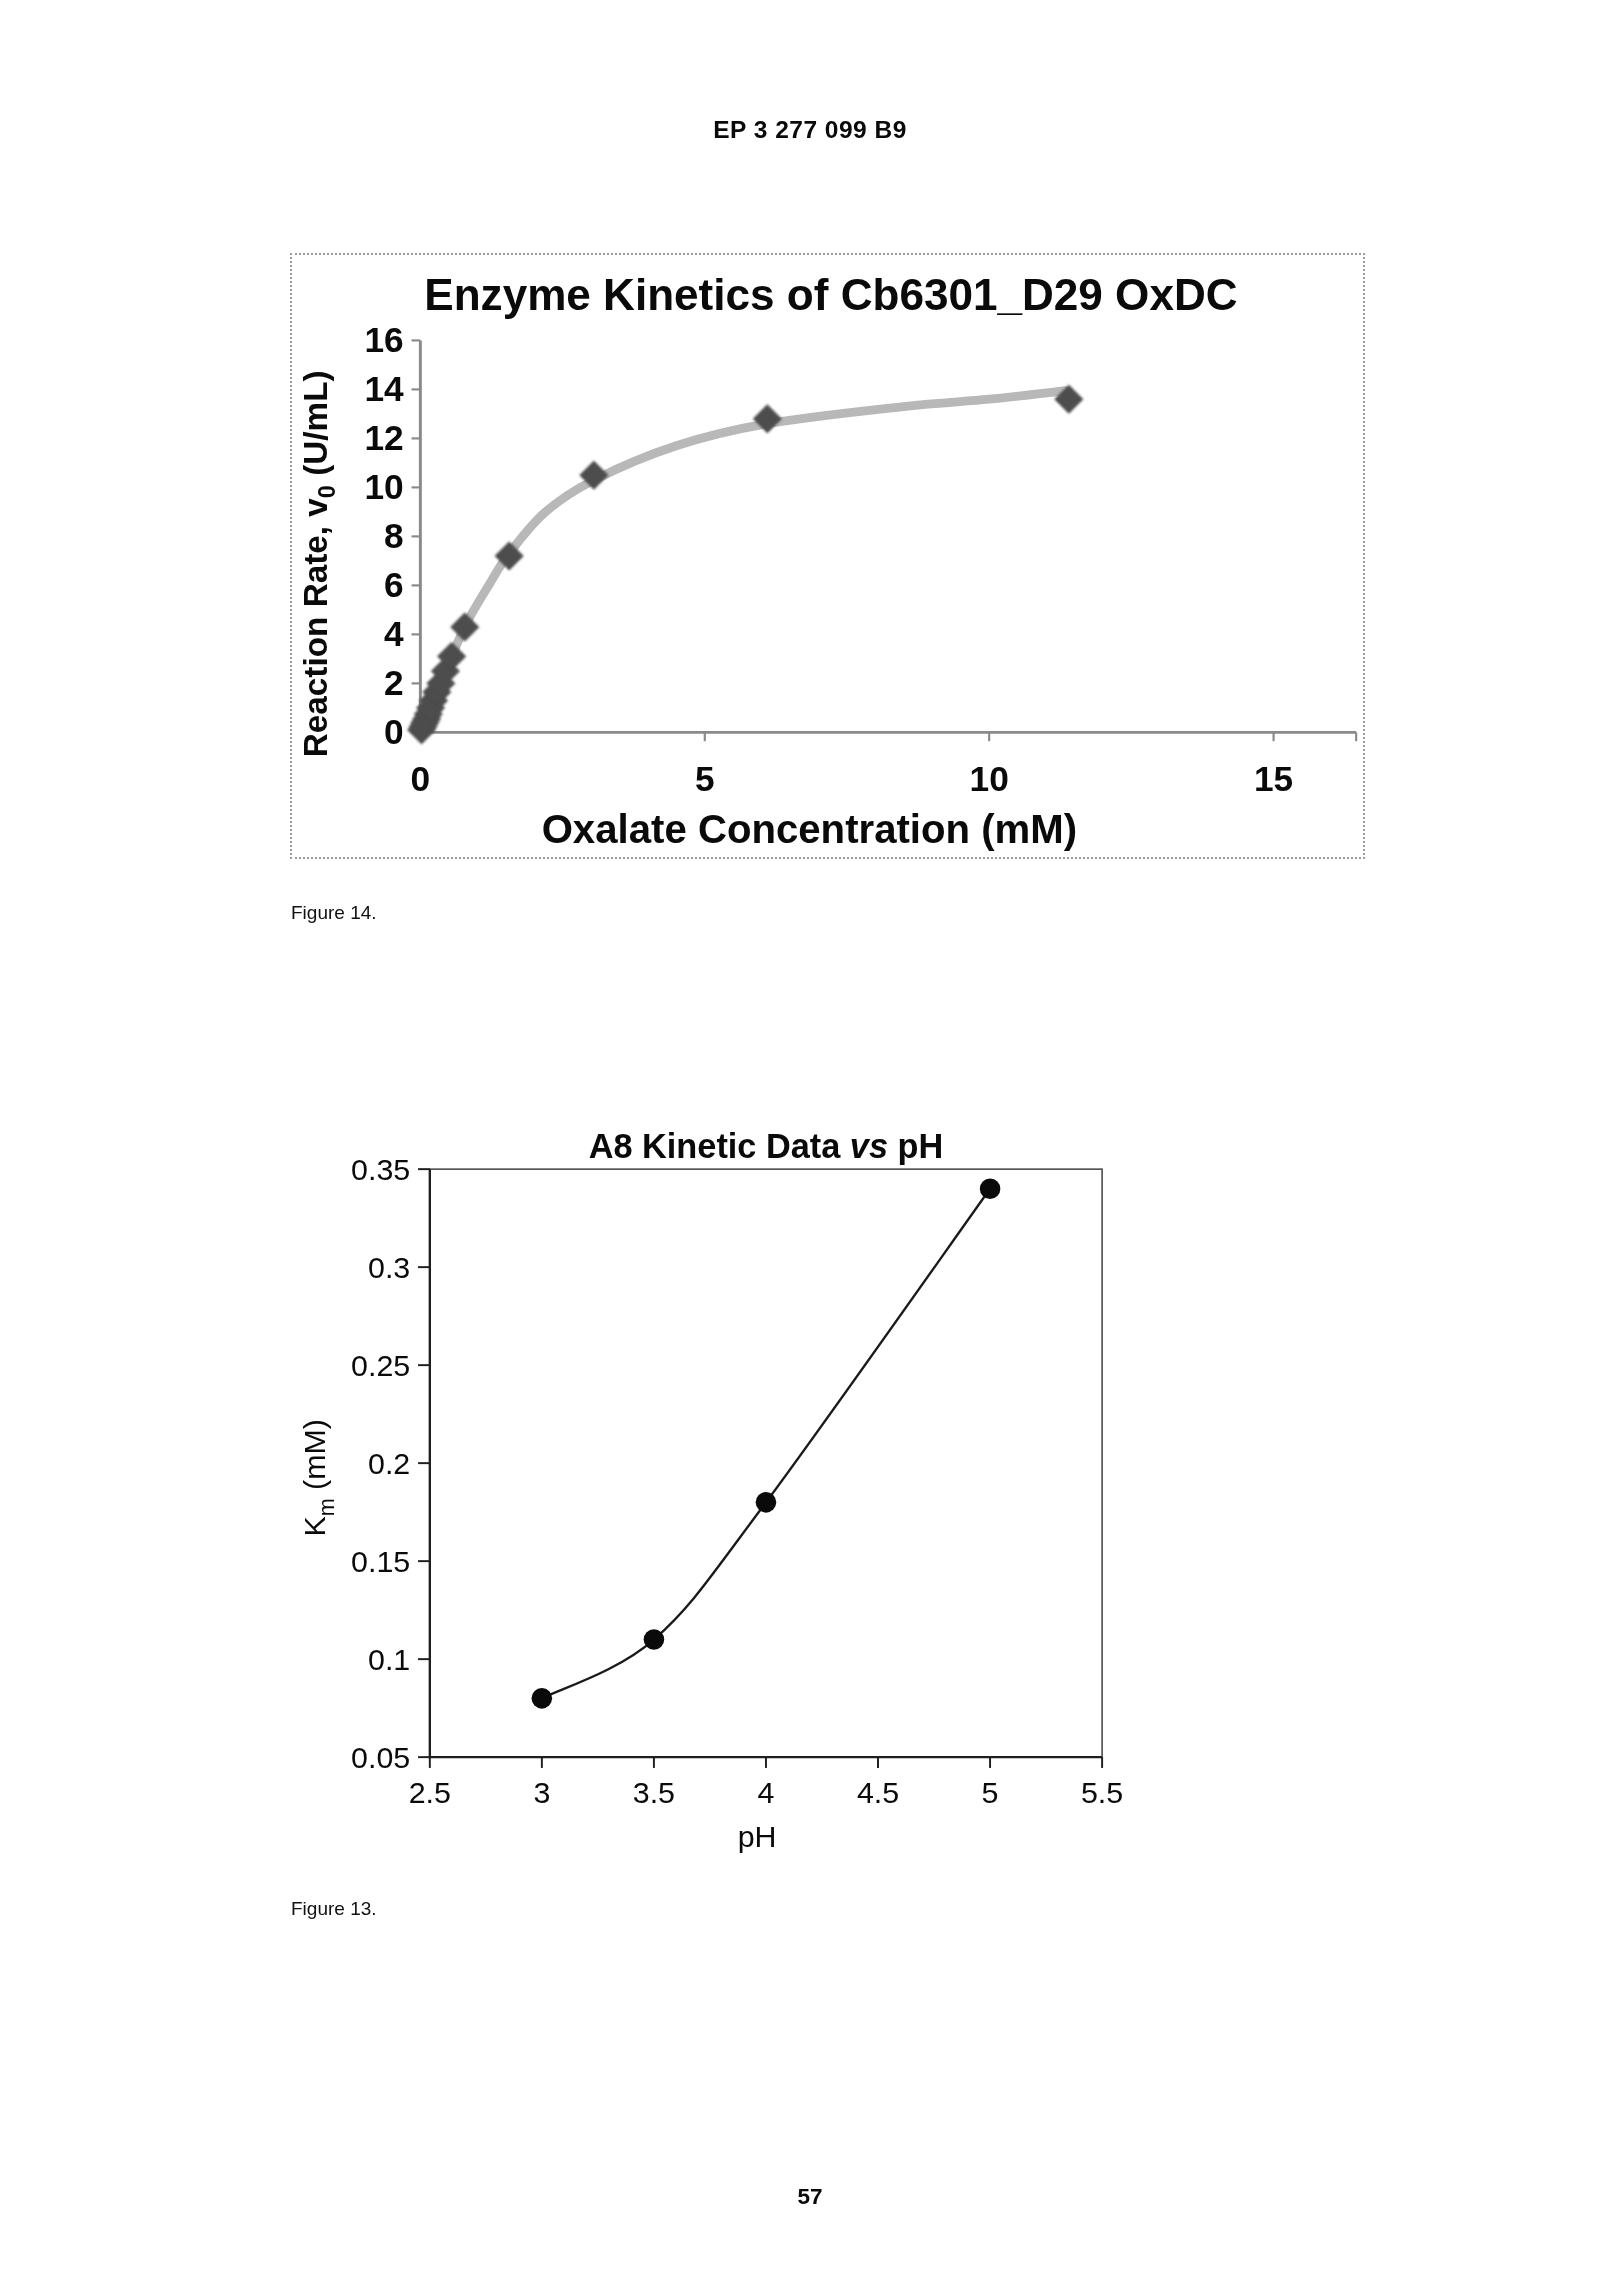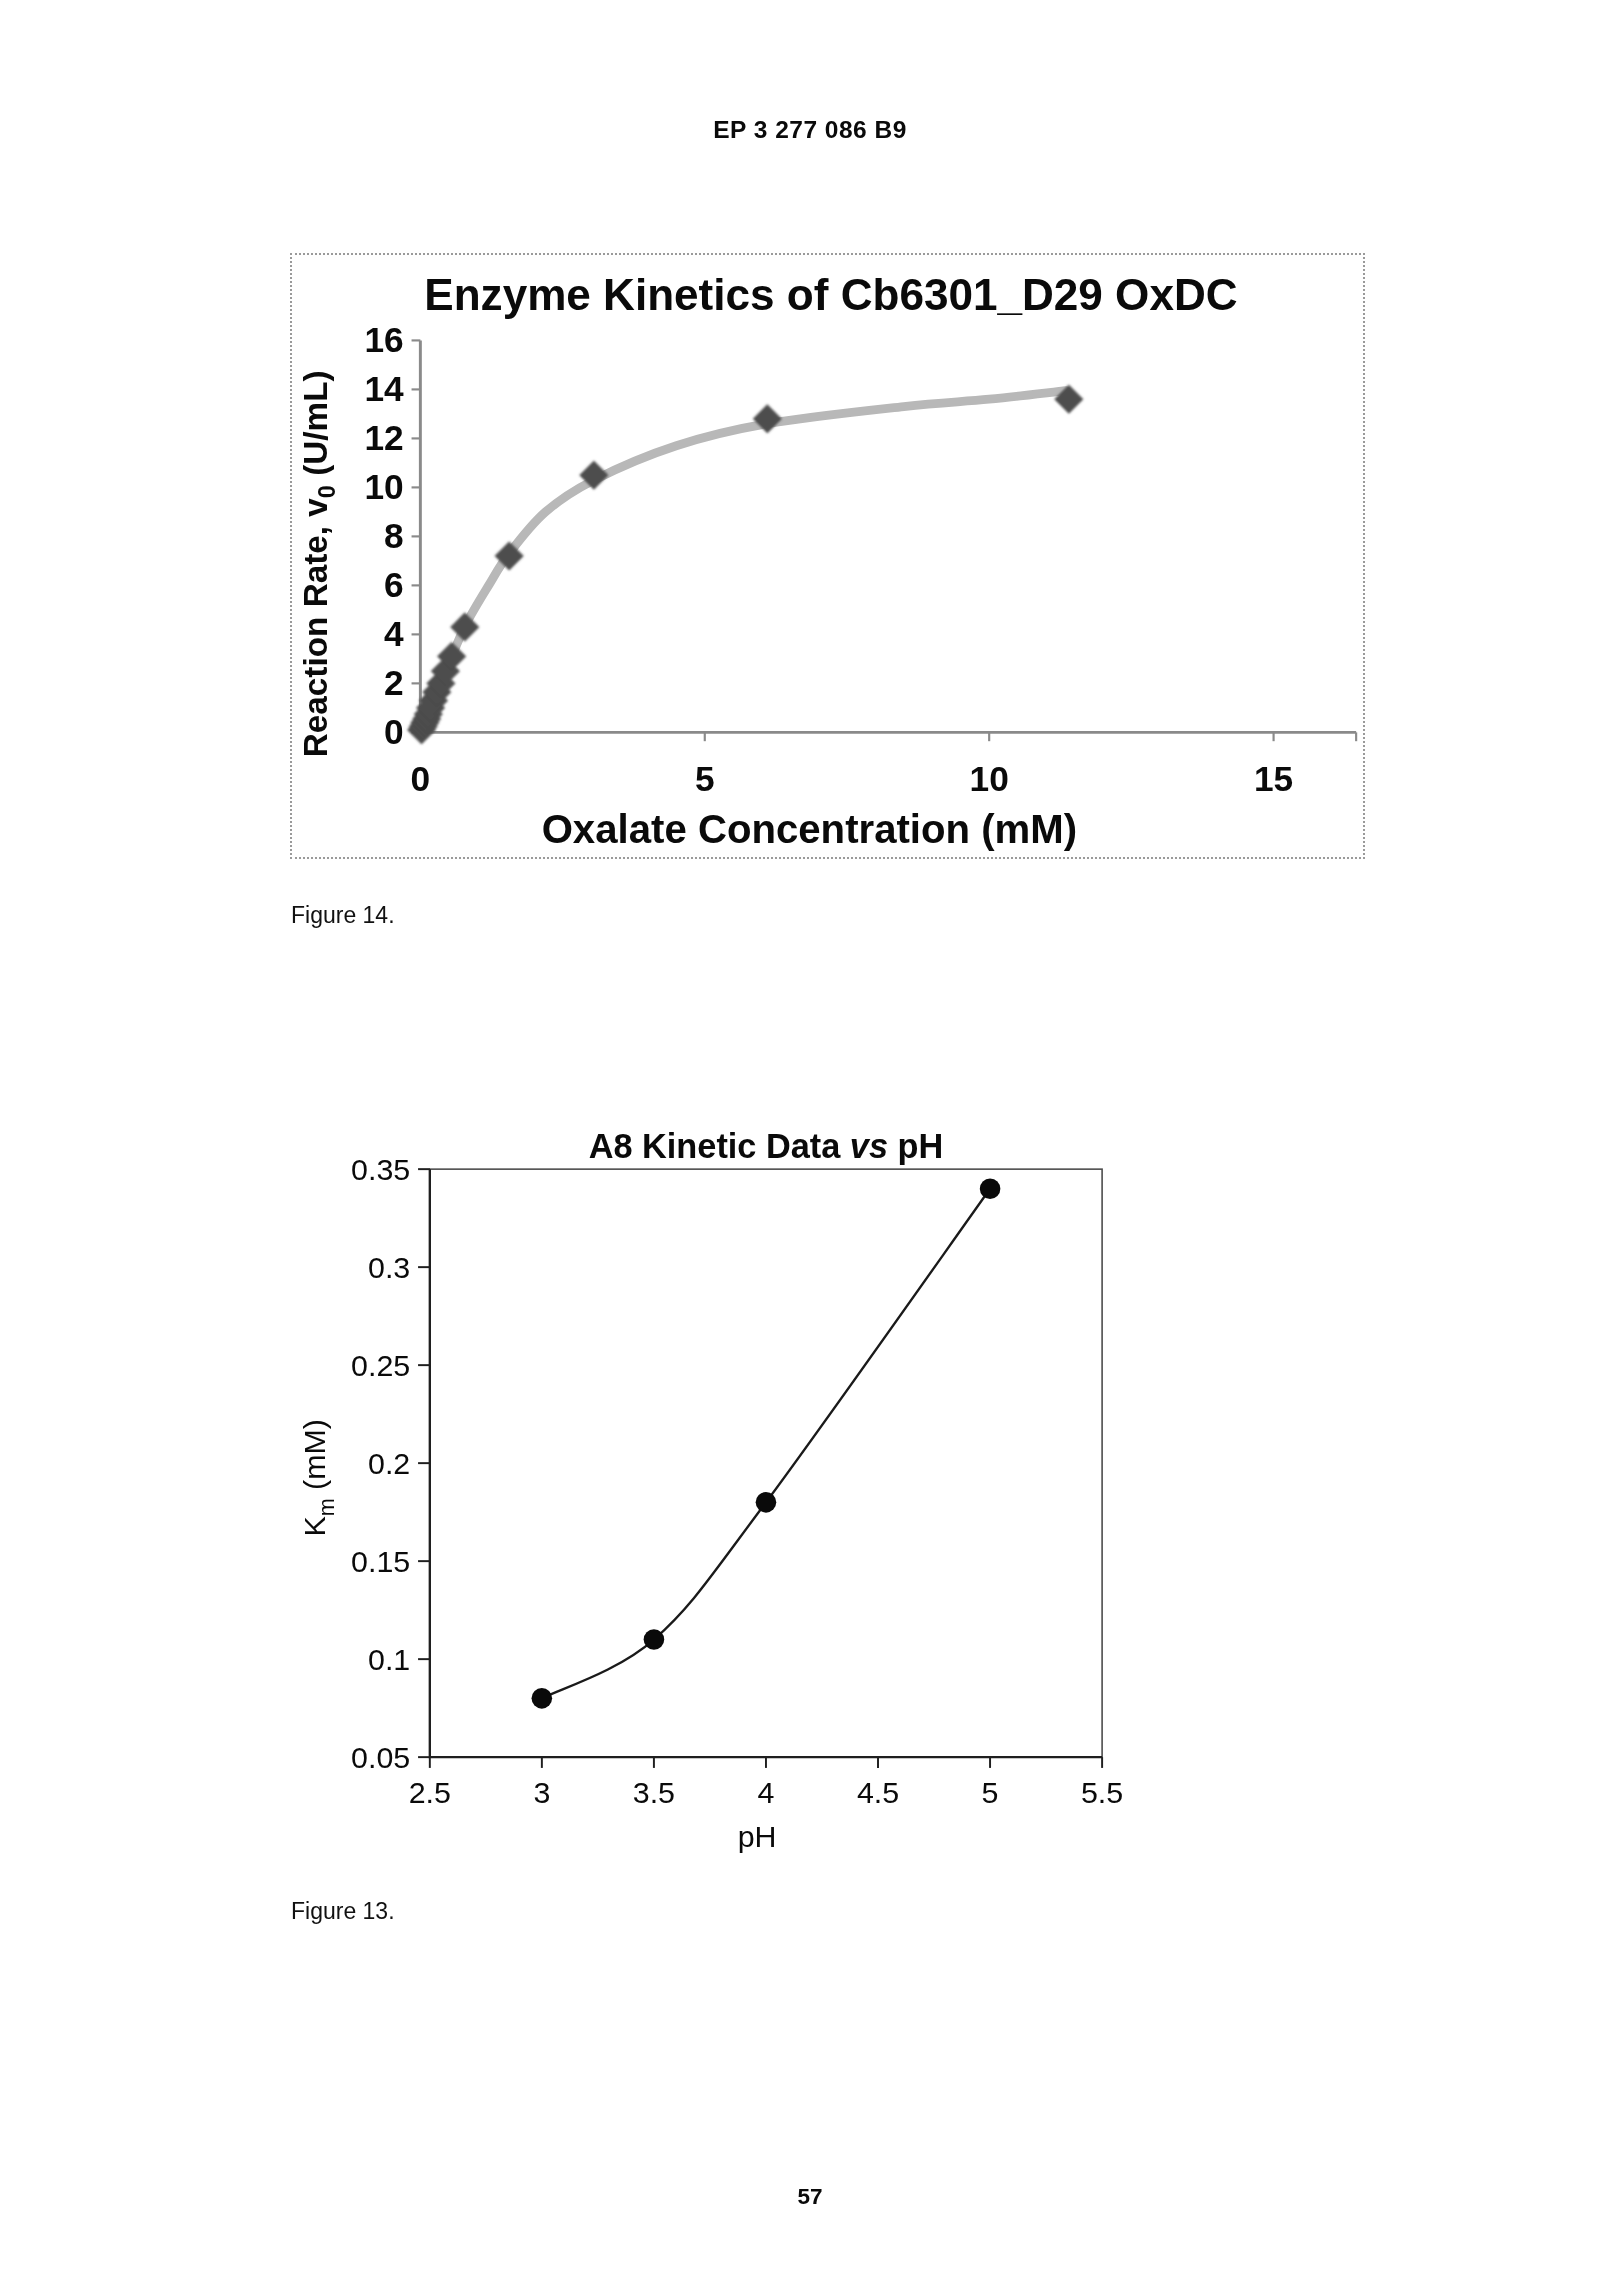--- a/index.html
+++ b/index.html
@@ -23,7 +23,7 @@
 
 <div class="page">
 
-  <div class="doc-header">EP 3 277 086 B9</div>
+  <div class="doc-header">EP 3 277 099 B9</div>
 
   <div class="fig14-frame">
     <svg id="chart1" width="1071" height="602" viewBox="0 0 1093 614">

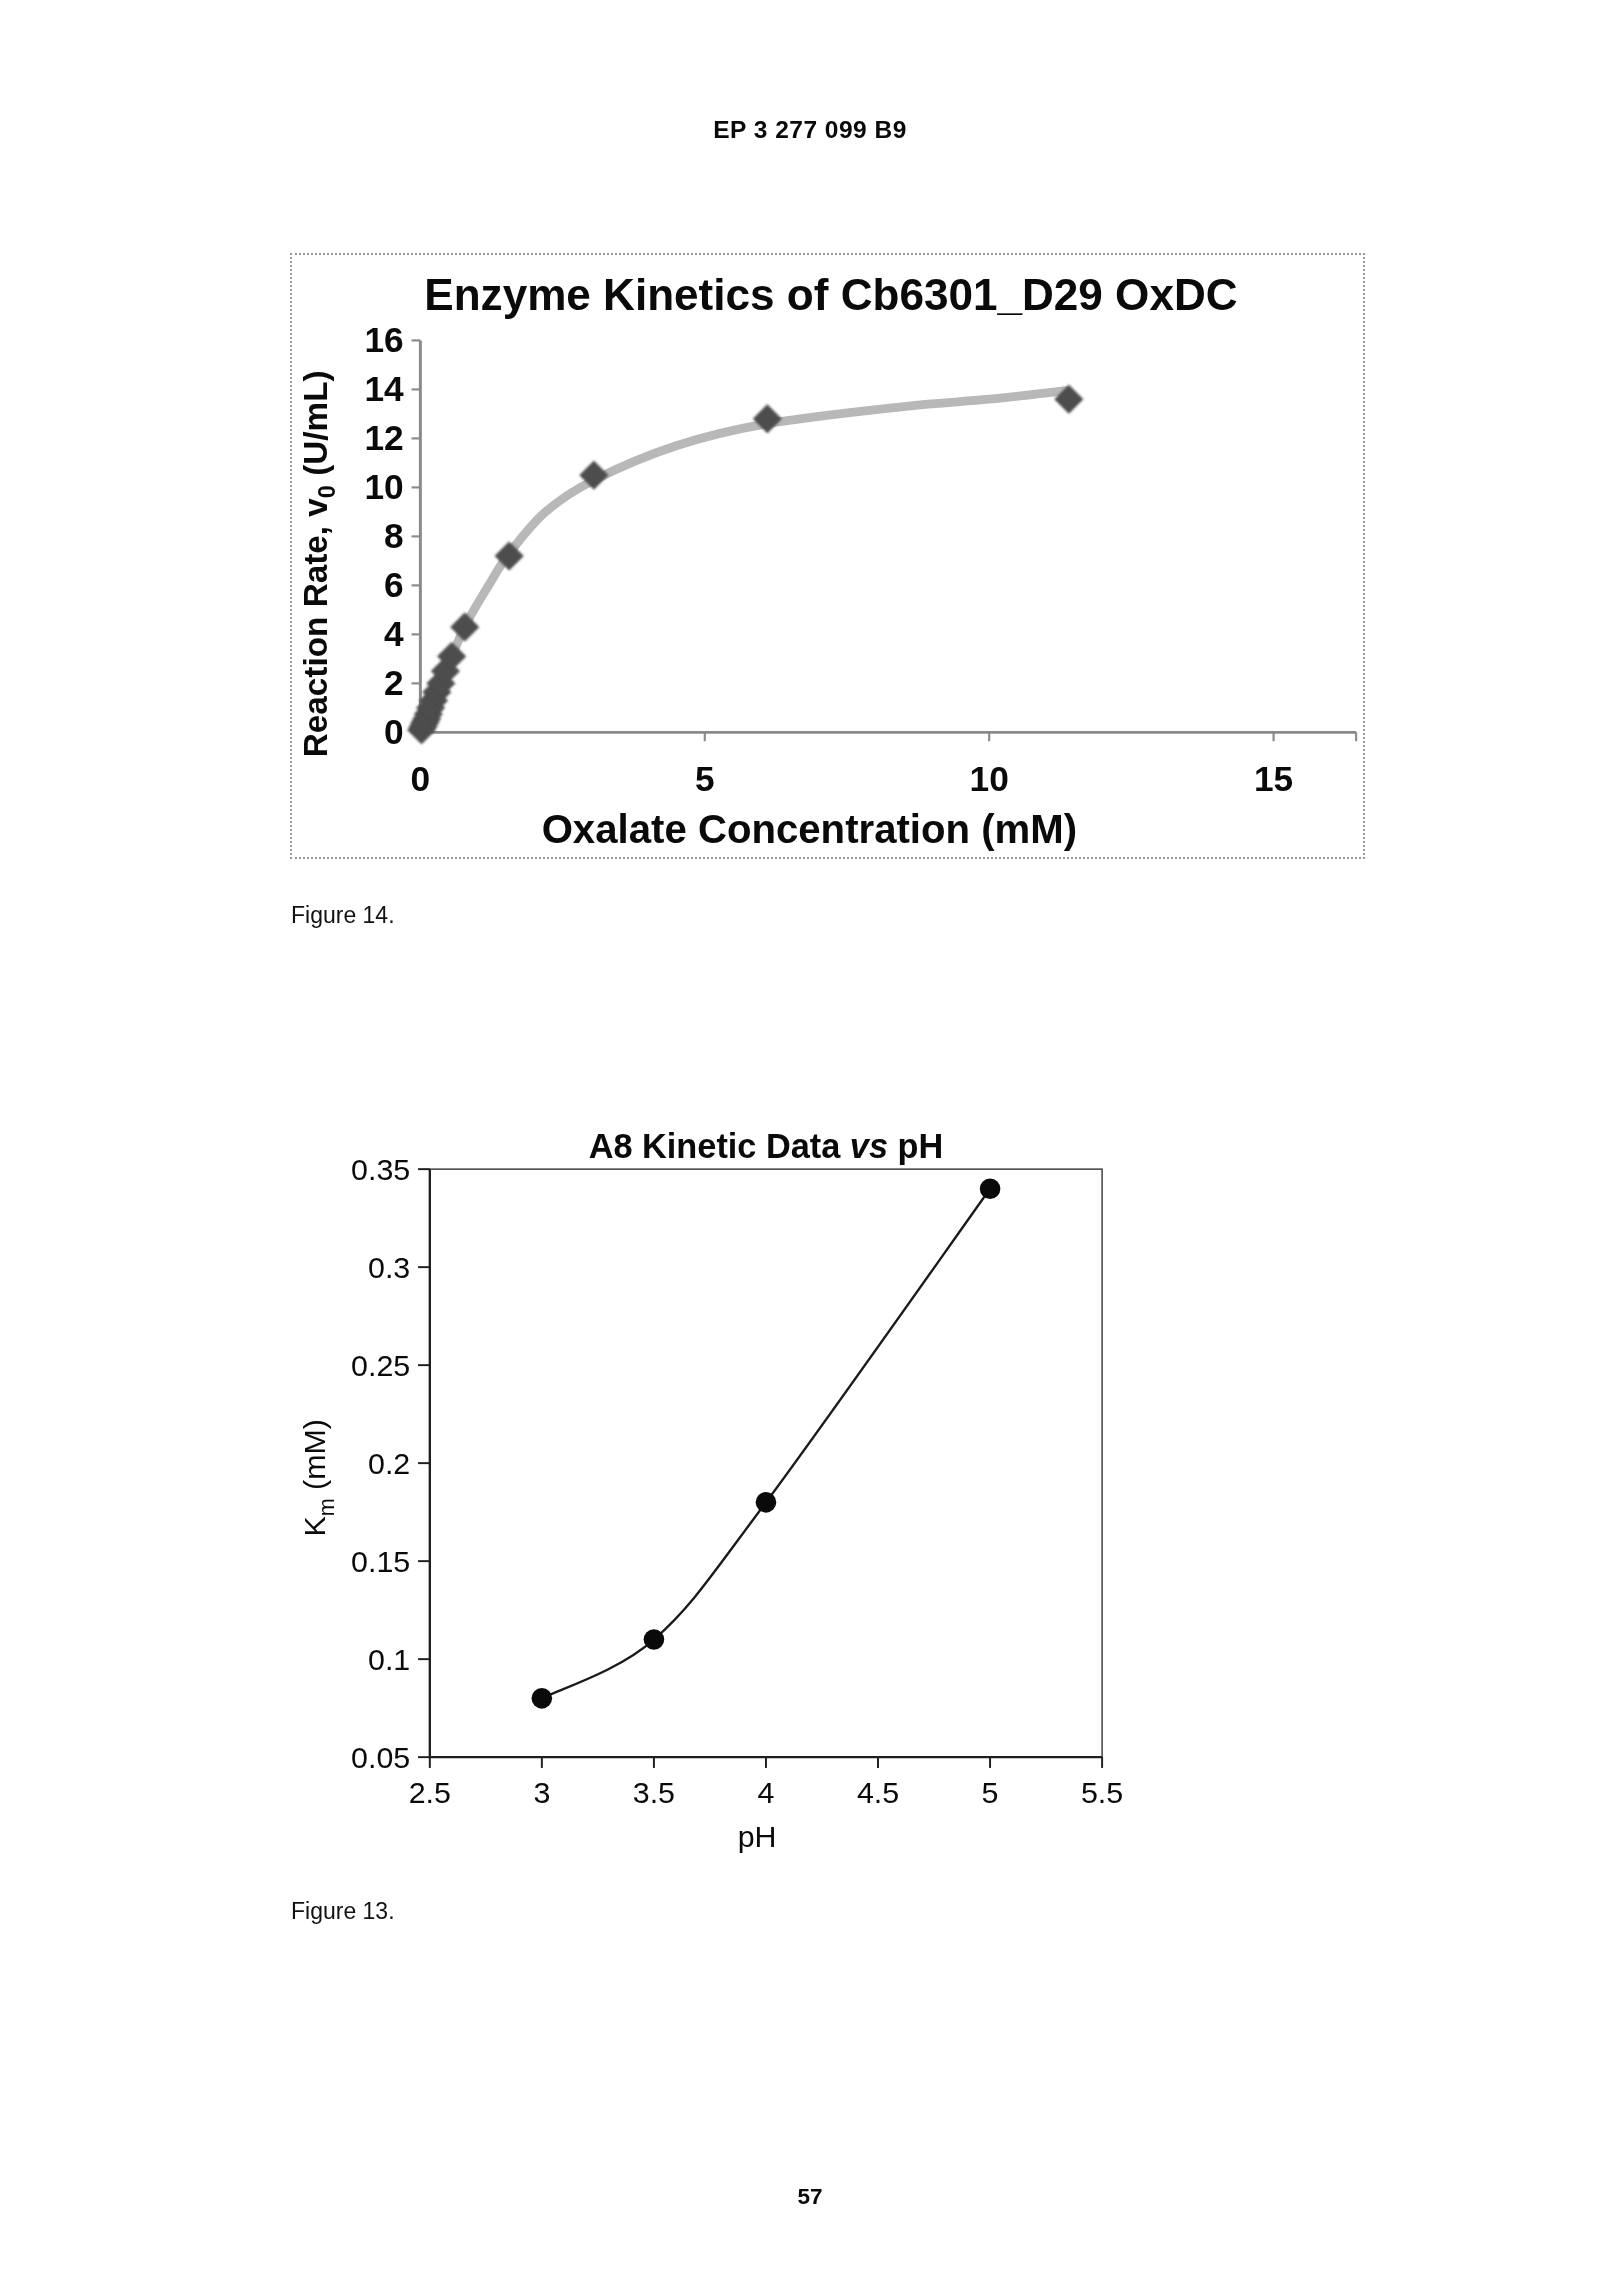--- a/index.html
+++ b/index.html
@@ -11,7 +11,7 @@
         box-sizing:border-box;border:2px dotted #9a9a9a;background:#ffffff;text-decoration:underline;}
   .fig14-frame svg{position:absolute;left:0;top:0;}
   .chart2-svg{position:absolute;left:274px;top:1117px;}
-  .caption{position:absolute;font-size:23px;color:#111;}
+  .caption{position:absolute;font-size:19px;color:#111;}
   .cap14{left:291px;top:902px;}
   .cap15{left:291px;top:1898px;}
   .page-number{position:absolute;top:2184px;left:0;width:1620px;text-align:center;

